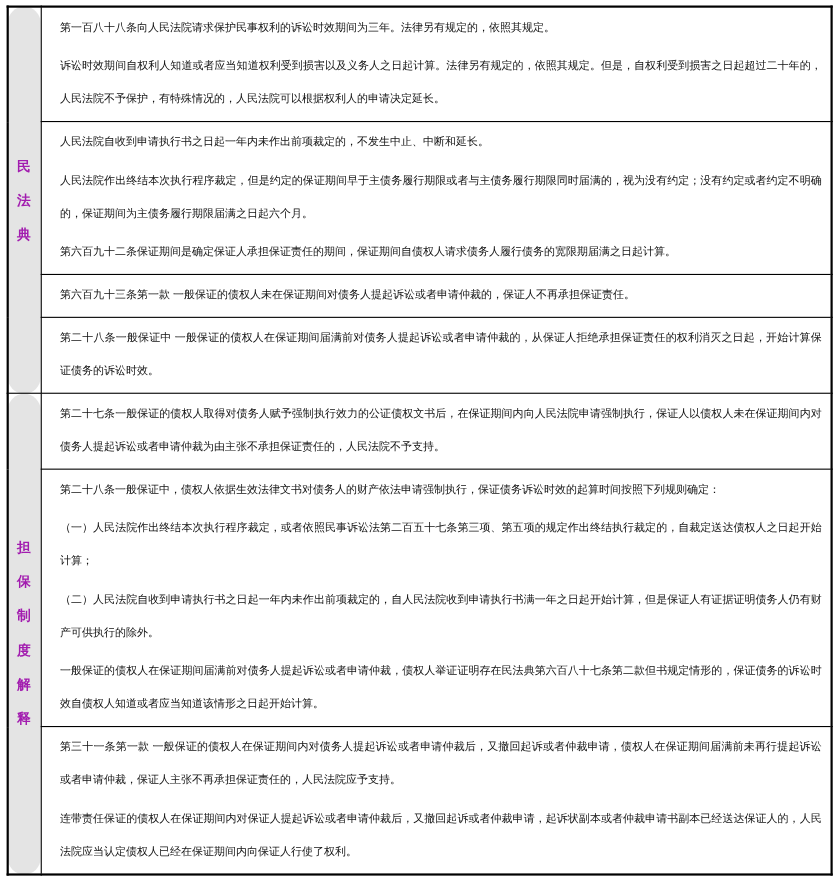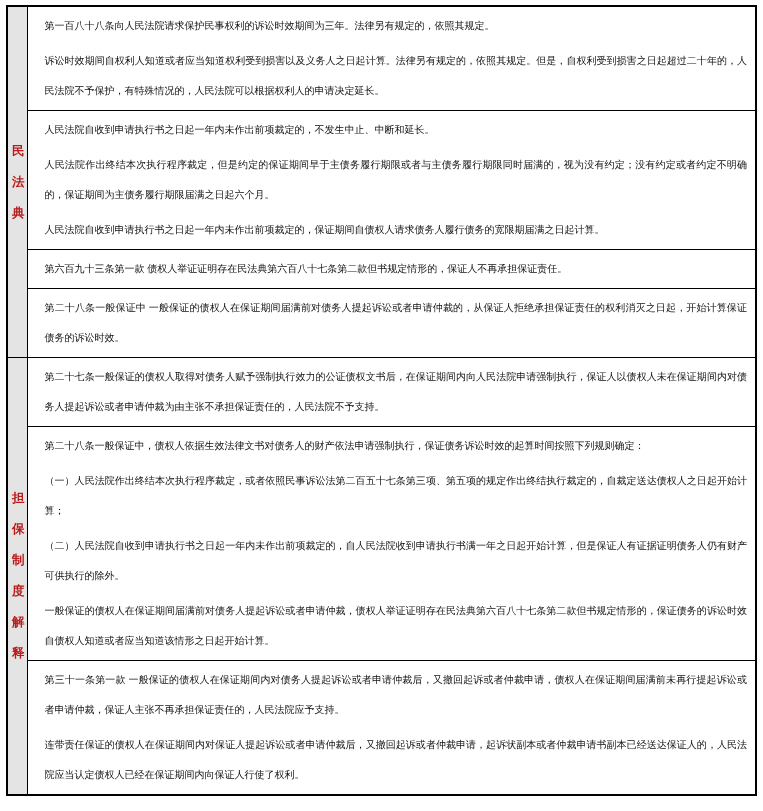--- a/index.html
+++ b/index.html
@@ -30,7 +30,7 @@
     box-sizing: border-box;
   }
   th.row-header {
-    width: 20px;
+    width: 30px;
     background: #e4e4e4;
     font-weight: bold;
     font-size: 12.5px;
@@ -38,8 +38,9 @@
     line-height: 31px;
     text-align: center;
     padding: 0 4px;
-    color: #b91c1c;
+    color: #a21caf;
     word-break: break-all;
+    border-radius: 17px;
   }
   td.article-cell {
     padding: 4px 8px 4px 17px;

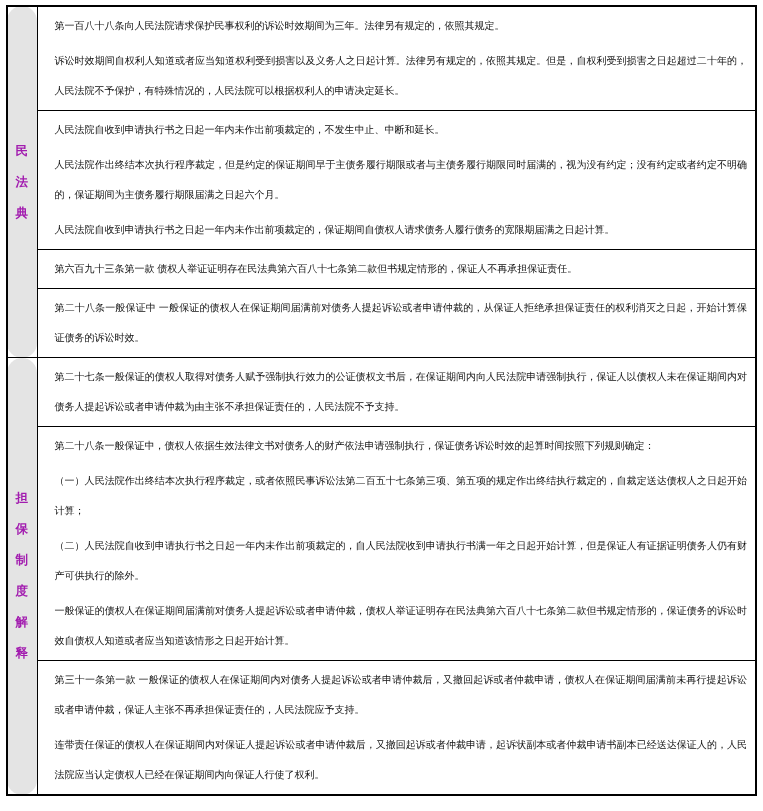--- a/index.html
+++ b/index.html
@@ -77,7 +77,7 @@
         <td class="article-cell">
           <p>人民法院自收到申请执行书之日起一年内未作出前项裁定的，不发生中止、中断和延长。</p>
           <p>人民法院作出终结本次执行程序裁定，但是约定的保证期间早于主债务履行期限或者与主债务履行期限同时届满的，视为没有约定；没有约定或者约定不明确的，保证期间为主债务履行期限届满之日起六个月。</p>
-          <p>人民法院自收到申请执行书之日起一年内未作出前项裁定的，保证期间自债权人请求债务人履行债务的宽限期届满之日起计算。</p>
+          <p>第六百九十二条保证期间是确定保证人承担保证责任的期间，保证期间自债权人请求债务人履行债务的宽限期届满之日起计算。</p>
         </td>
       </tr>
       <tr>

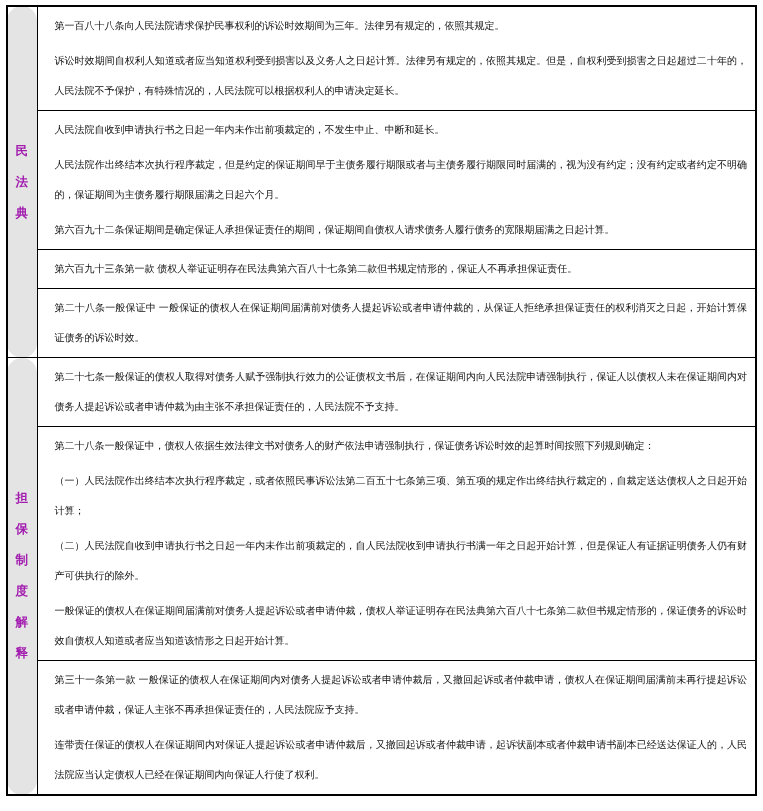--- a/index.html
+++ b/index.html
@@ -82,7 +82,7 @@
       </tr>
       <tr>
         <td class="article-cell">
-          <p>第六百九十三条第一款 债权人举证证明存在民法典第六百八十七条第二款但书规定情形的，保证人不再承担保证责任。</p>
+          <p>第六百九十三条第一款 一般保证的债权人未在保证期间对债务人提起诉讼或者申请仲裁的，保证人不再承担保证责任。</p>
         </td>
       </tr>
       <tr>

